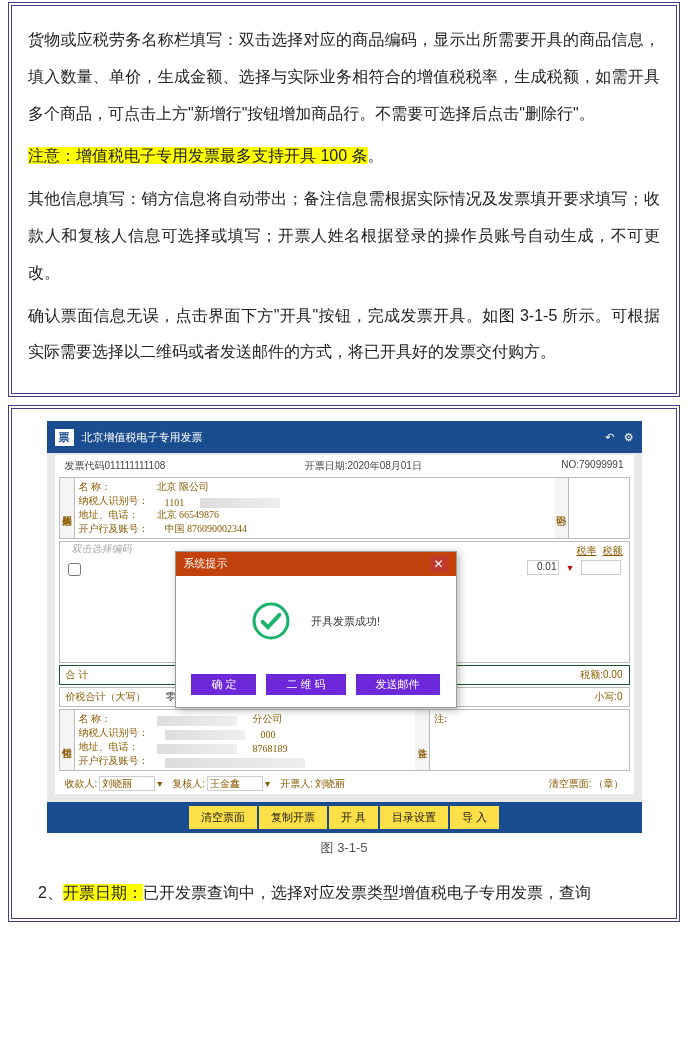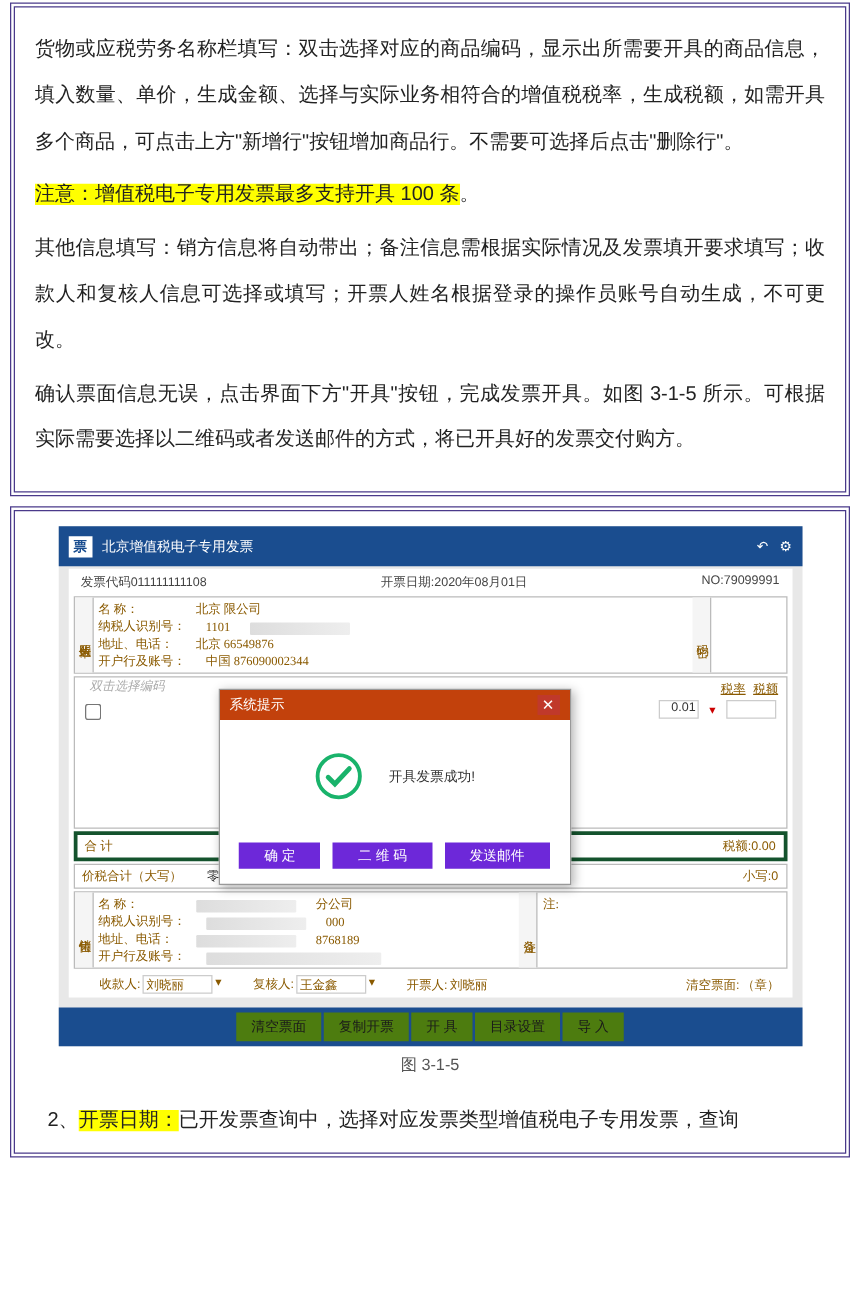--- a/index.html
+++ b/index.html
@@ -181,7 +181,7 @@
 }
 .sum-row {
   display: flex;
-  border: 3px solid #14532d;
+  border: 1px solid #14532d;
   margin: 0 4px 2px 4px;
   padding: 2px 6px;
   color: #8a5a00;

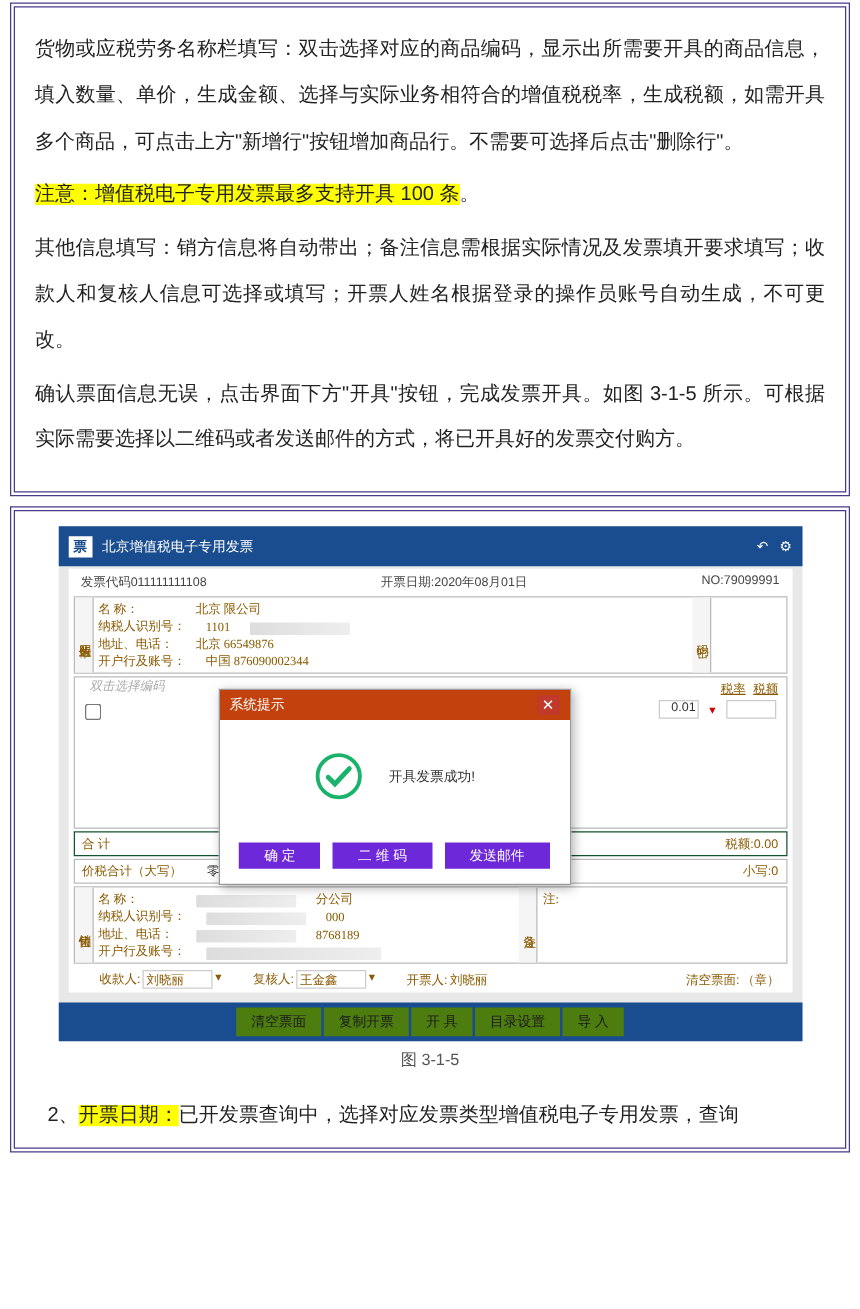--- a/index.html
+++ b/index.html
@@ -261,9 +261,8 @@
 }
 .people-row .pitem {
   display: flex;
-  align-items: flex-start;
+  align-items: center;
   gap: 2px;
-  margin-left: 15px;
 }
 .inp-look {
   background: #fff;

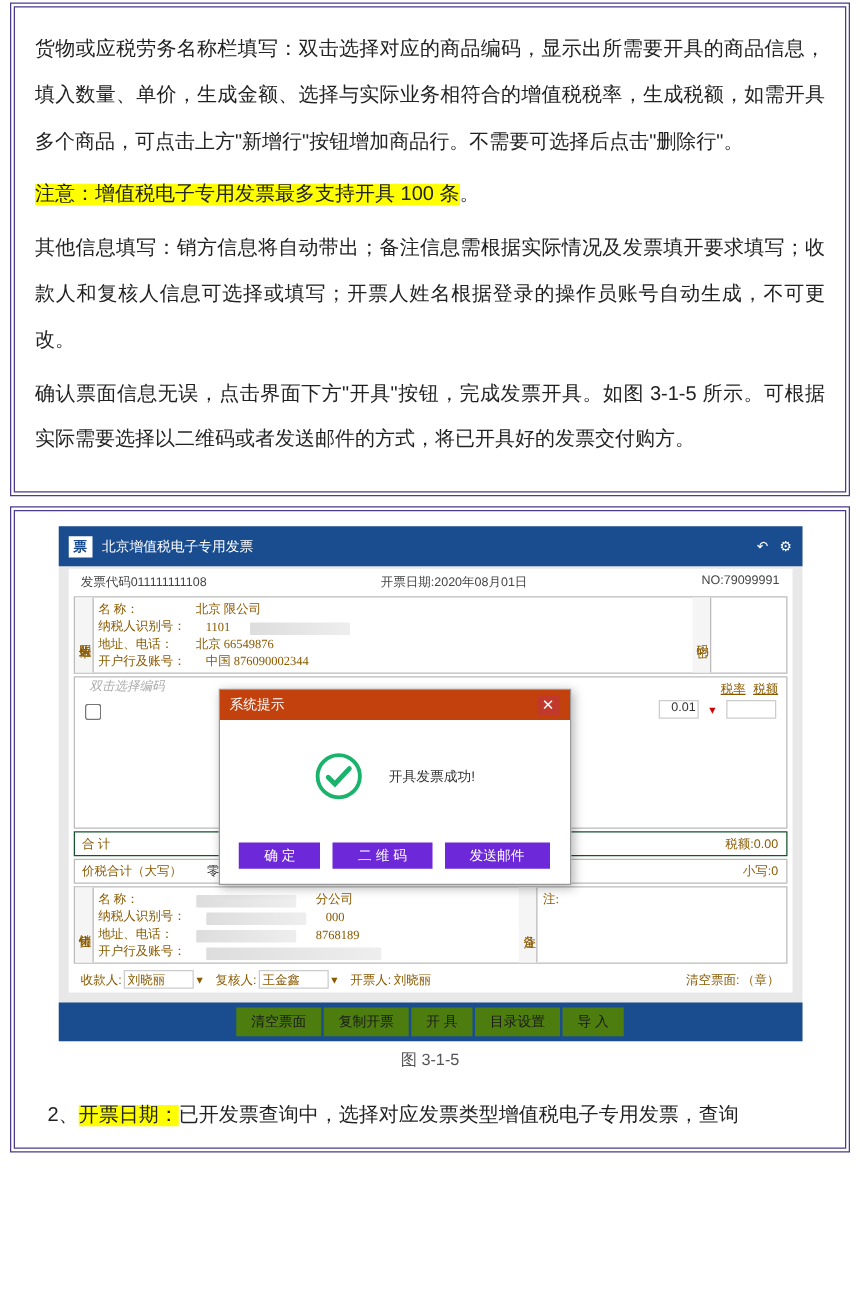--- a/index.html
+++ b/index.html
@@ -280,7 +280,7 @@
   padding: 4px 0;
 }
 .action-bar button {
-  background: #4d7c0f;
+  background: #fde047;
   color: #1a1a1a;
   border: none;
   padding: 4px 12px;

